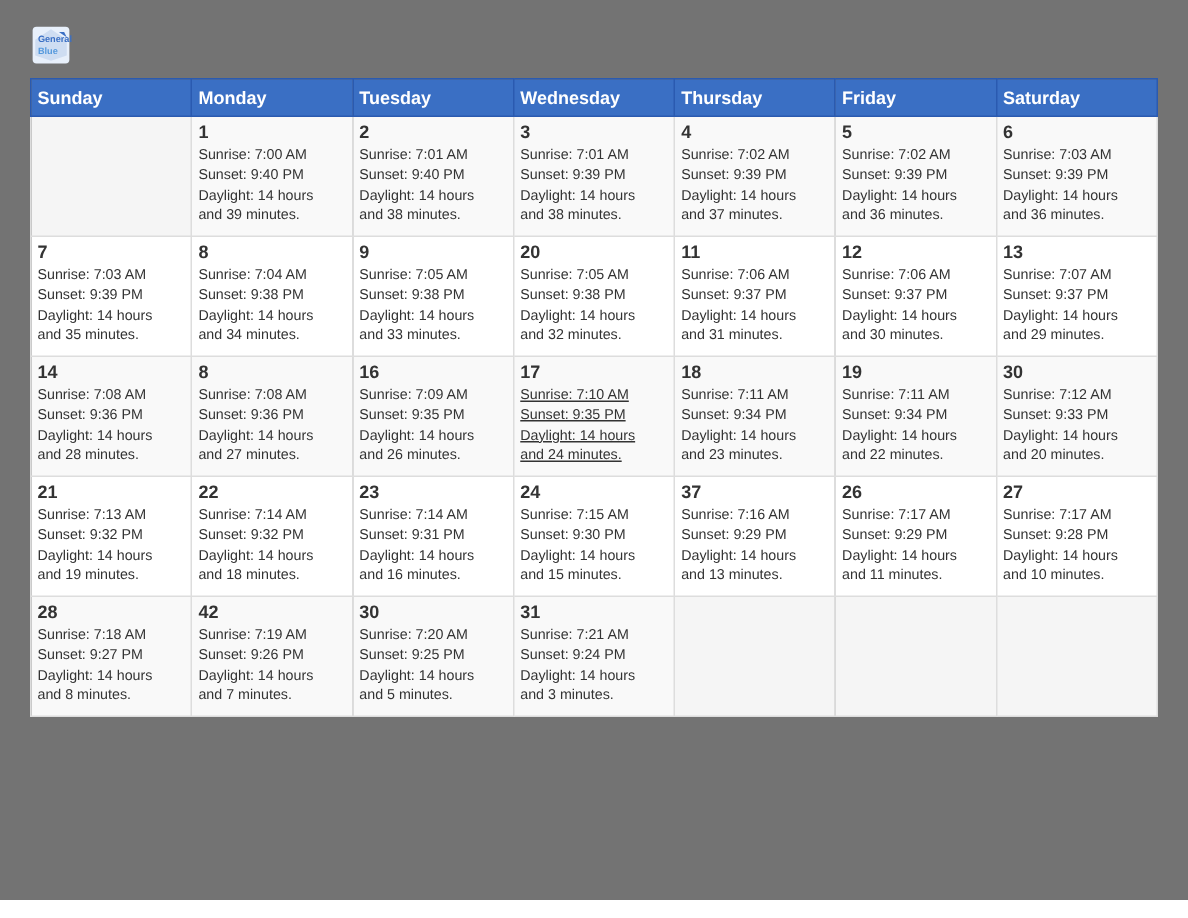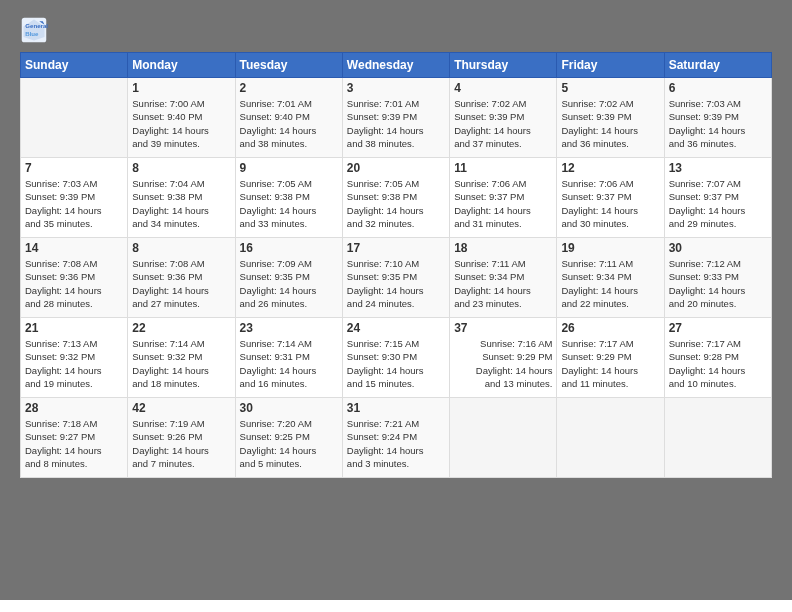--- a/index.html
+++ b/index.html
@@ -254,7 +254,7 @@
           </td>
           <td>
             <div class="day-number">17</div>
-            <div class="day-info" style="white-space: pre-line;">Sunrise: 7:10 AM
+            <div class="day-info" style="white-space: pre-line; text-decoration: underline;">Sunrise: 7:10 AM
 Sunset: 9:35 PM
 Daylight: 14 hours
 and 24 minutes.</div>

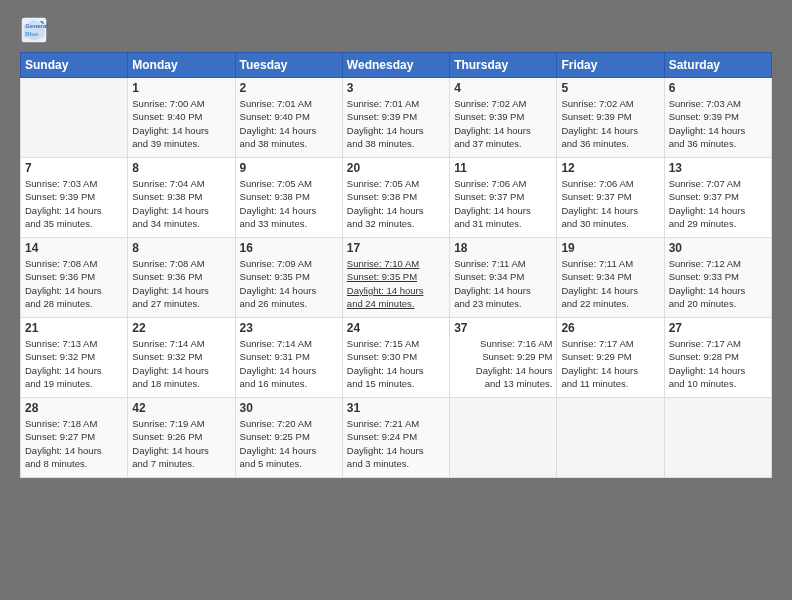--- a/index.html
+++ b/index.html
@@ -312,7 +312,7 @@
           </td>
           <td>
             <div class="day-number">37</div>
-            <div class="day-info" style="white-space: pre-line; text-align: right;">Sunrise: 7:16 AM
+            <div class="day-info" style="white-space: pre-line;">Sunrise: 7:16 AM
 Sunset: 9:29 PM
 Daylight: 14 hours
 and 13 minutes.</div>

